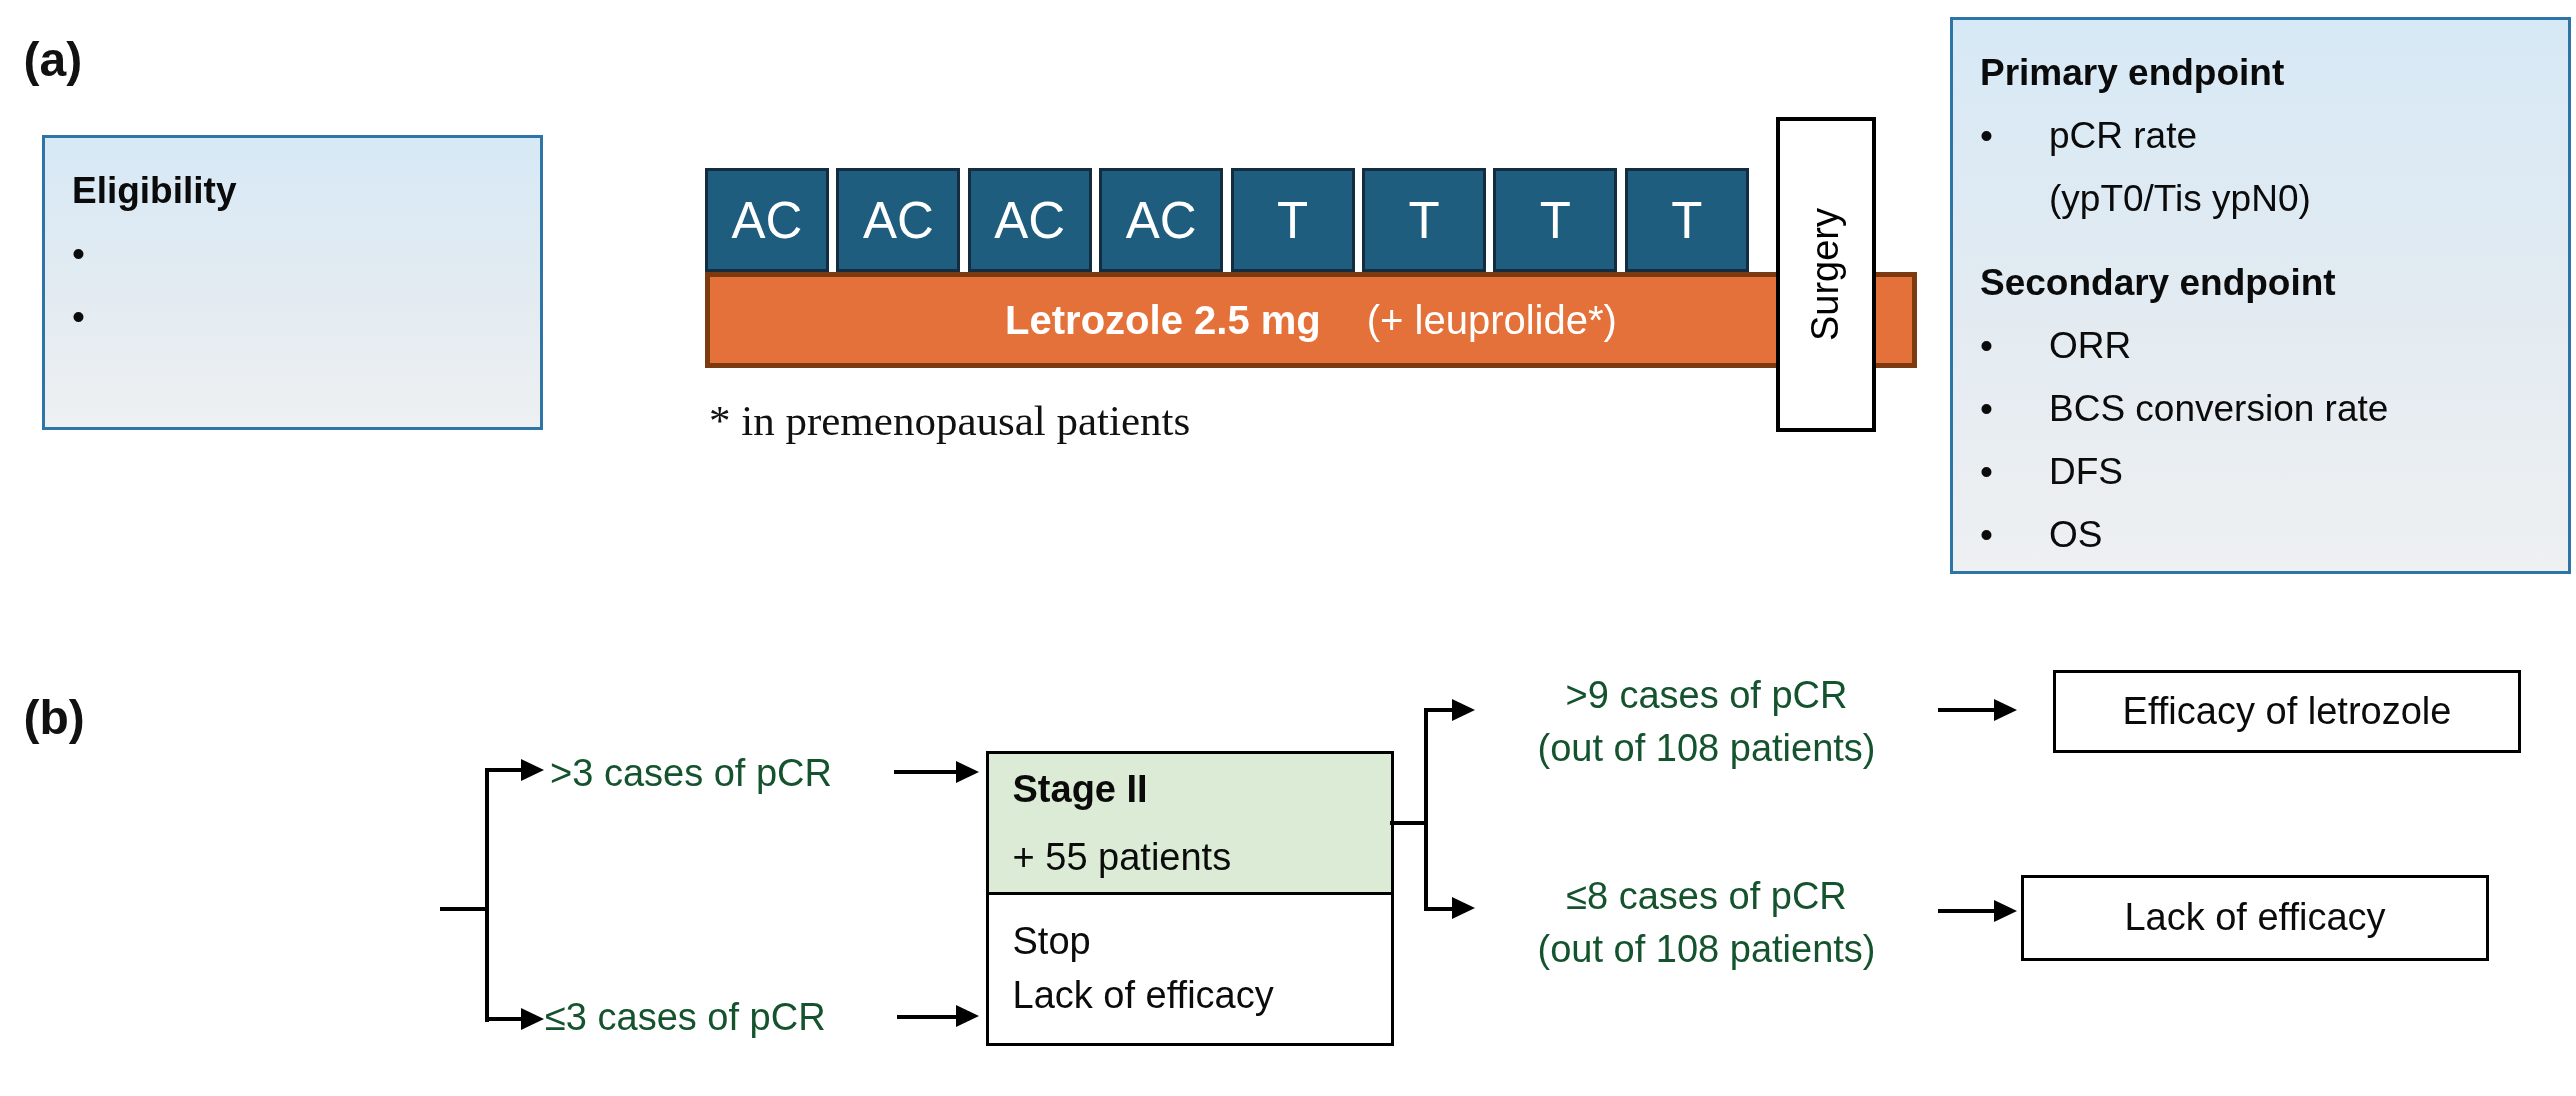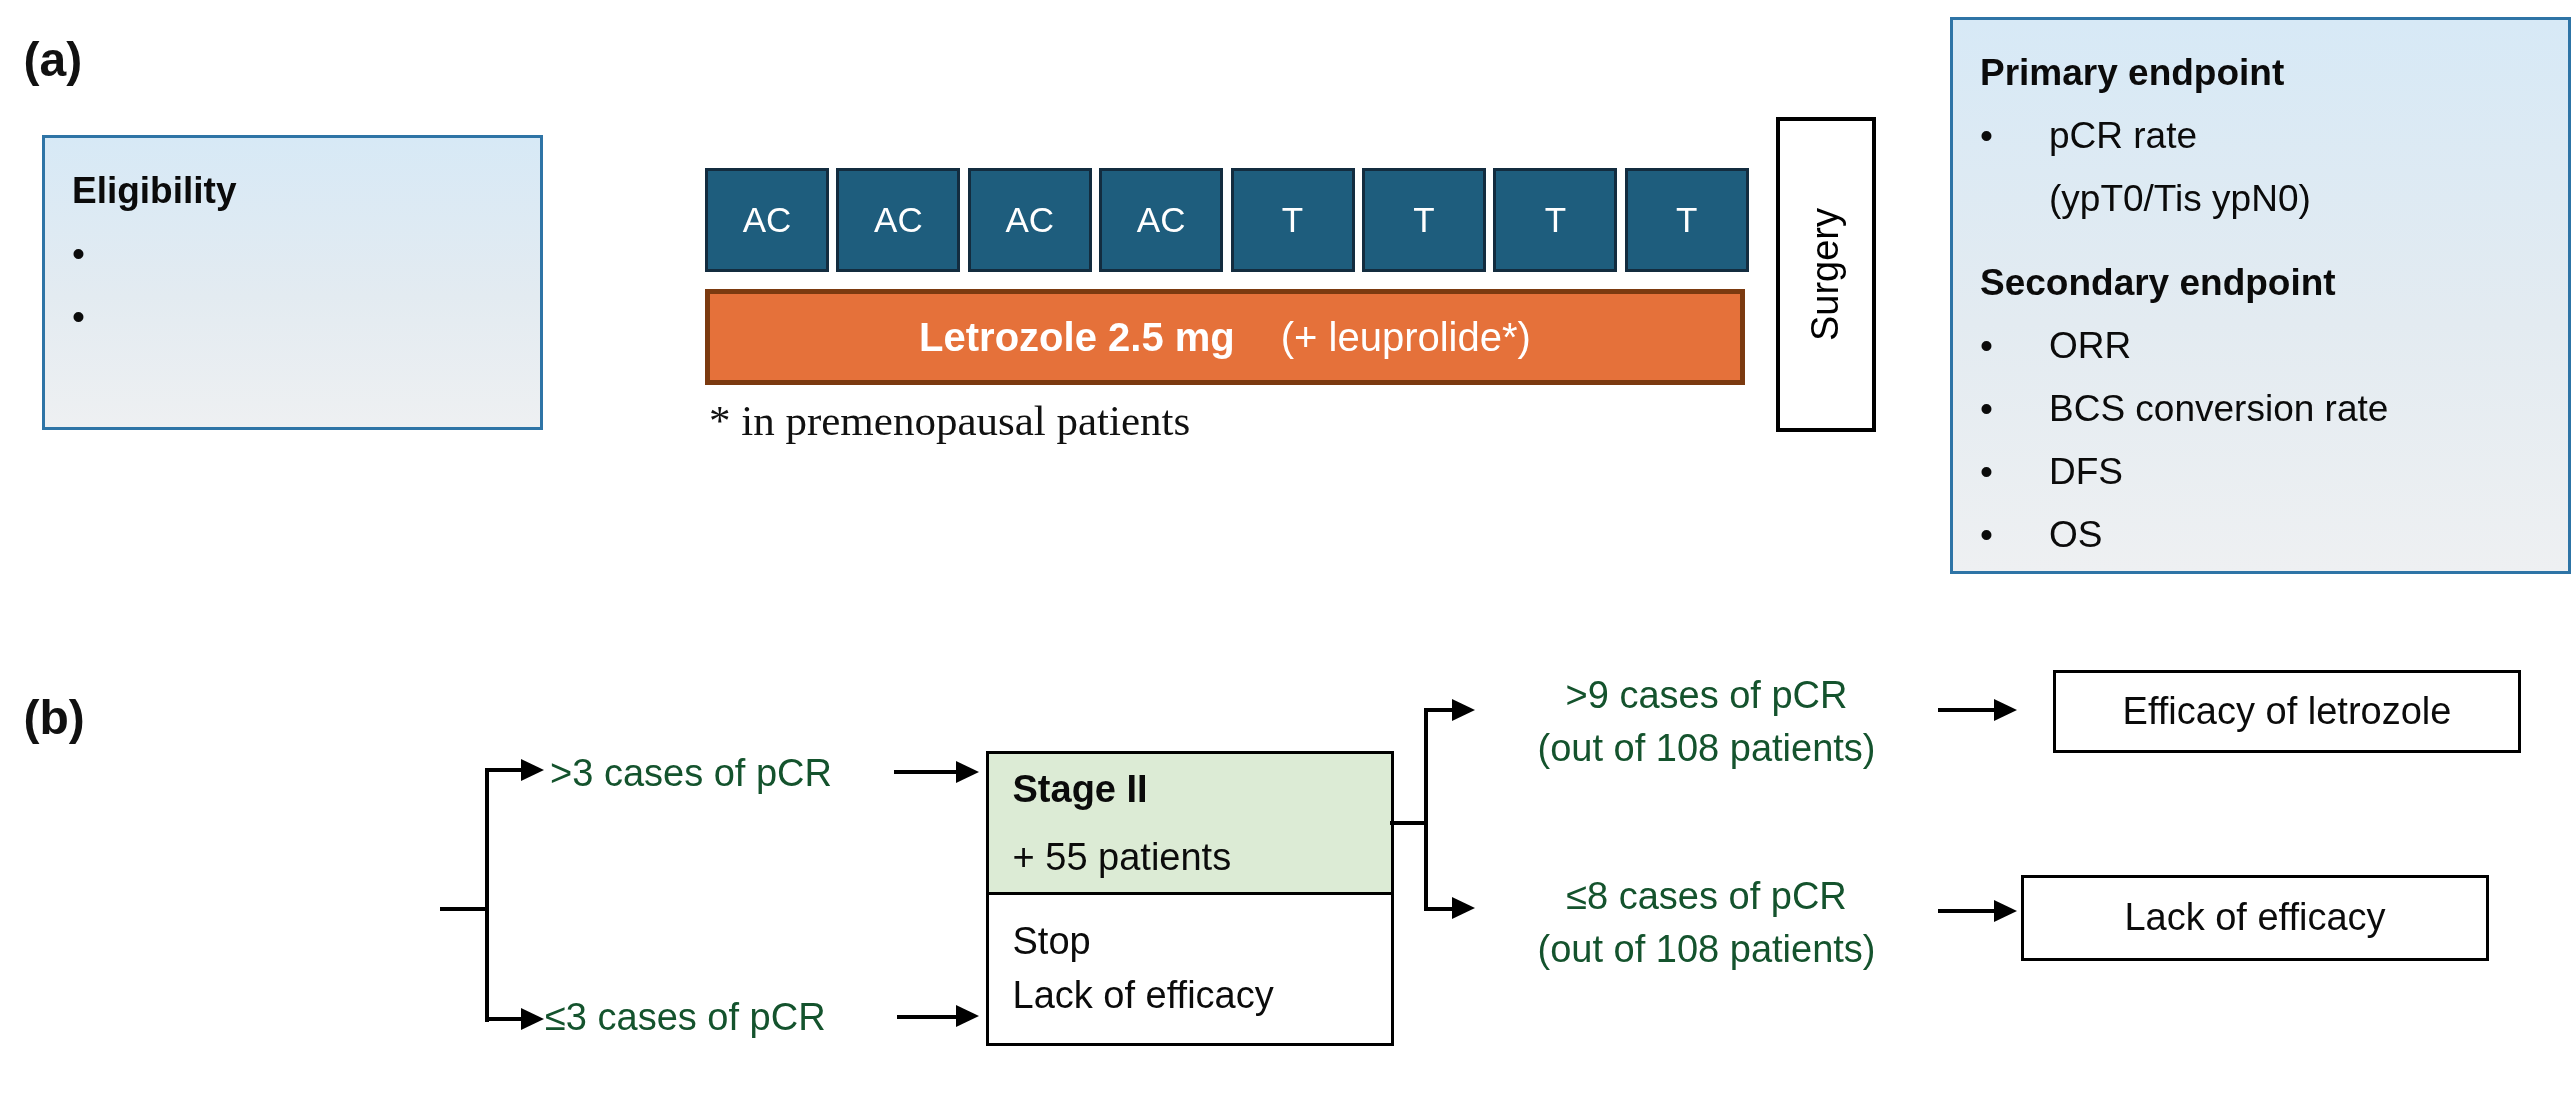--- a/index.html
+++ b/index.html
@@ -21,7 +21,7 @@
   
   .chemo-row{position:absolute;display:flex;gap:7.4px;}
   .chemo-block{box-sizing:border-box;width:124px;height:104px;background:#1E5D7D;
-               border:3.7px solid #132C3F;color:#ffffff;font-size:35px;
+               border:3.7px solid #132C3F;color:#ffffff;font-size:51px;
                display:flex;align-items:center;justify-content:center;}
 
   

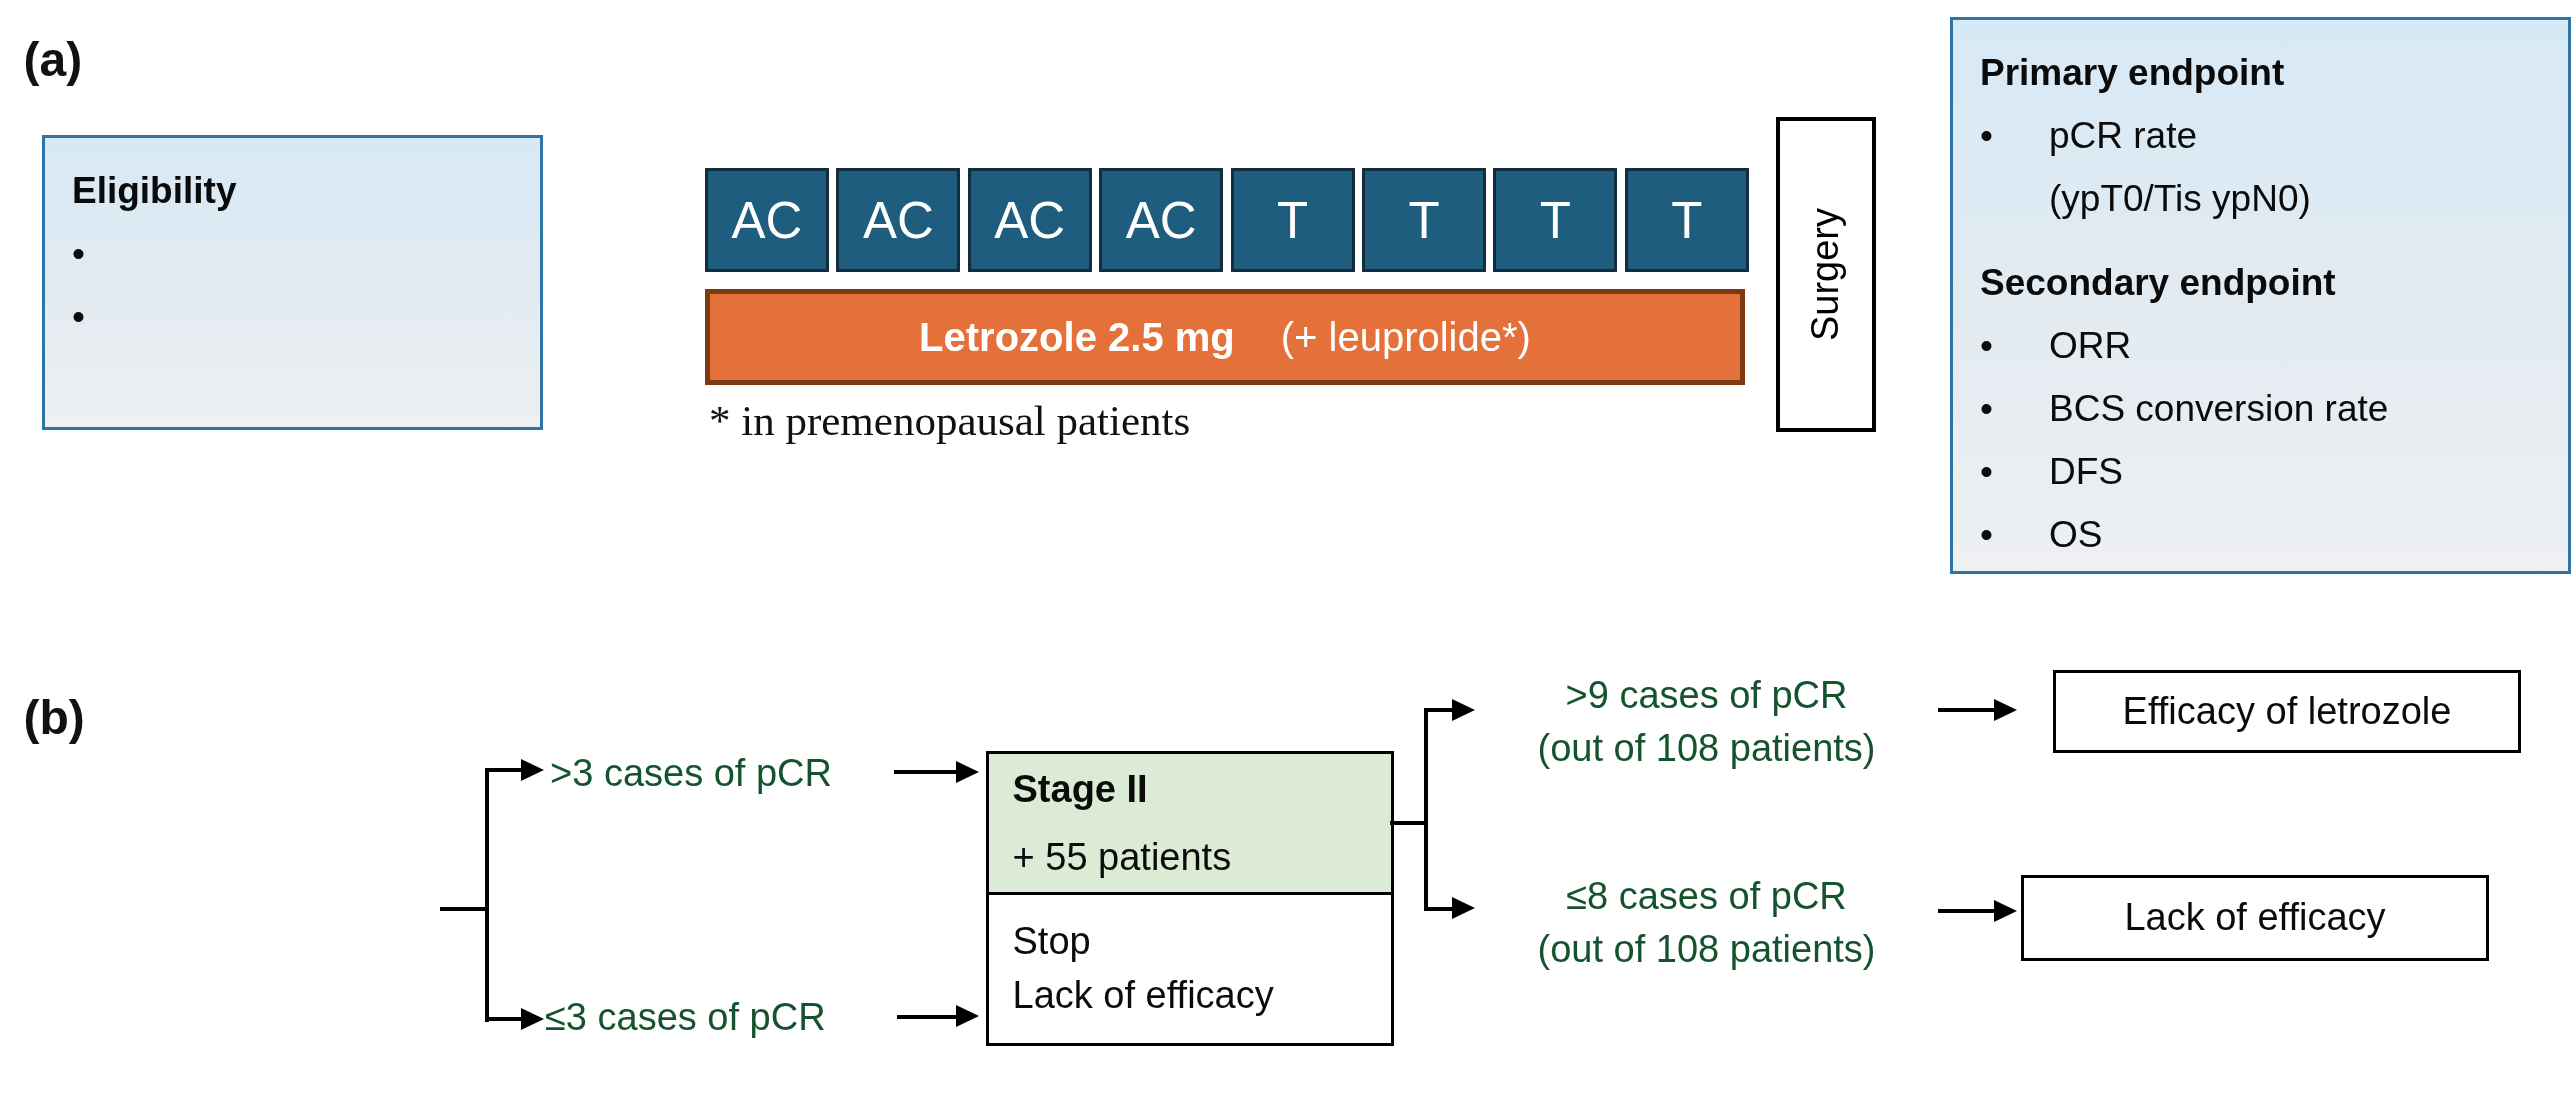--- a/index.html
+++ b/index.html
@@ -79,7 +79,7 @@
     <div class="chemo-block">T</div>
   </div>
 
-  <div class="letro-bar" style="left:705px;top:289px;width:1040px;height:96px;gap:36px;">
+  <div class="letro-bar" style="left:705px;top:272px;width:1212px;height:96px;gap:36px;">
     <span class="letro-bold">Letrozole 2.5 mg</span>
     <span class="letro-reg">(+ leuprolide*)</span>
   </div>

